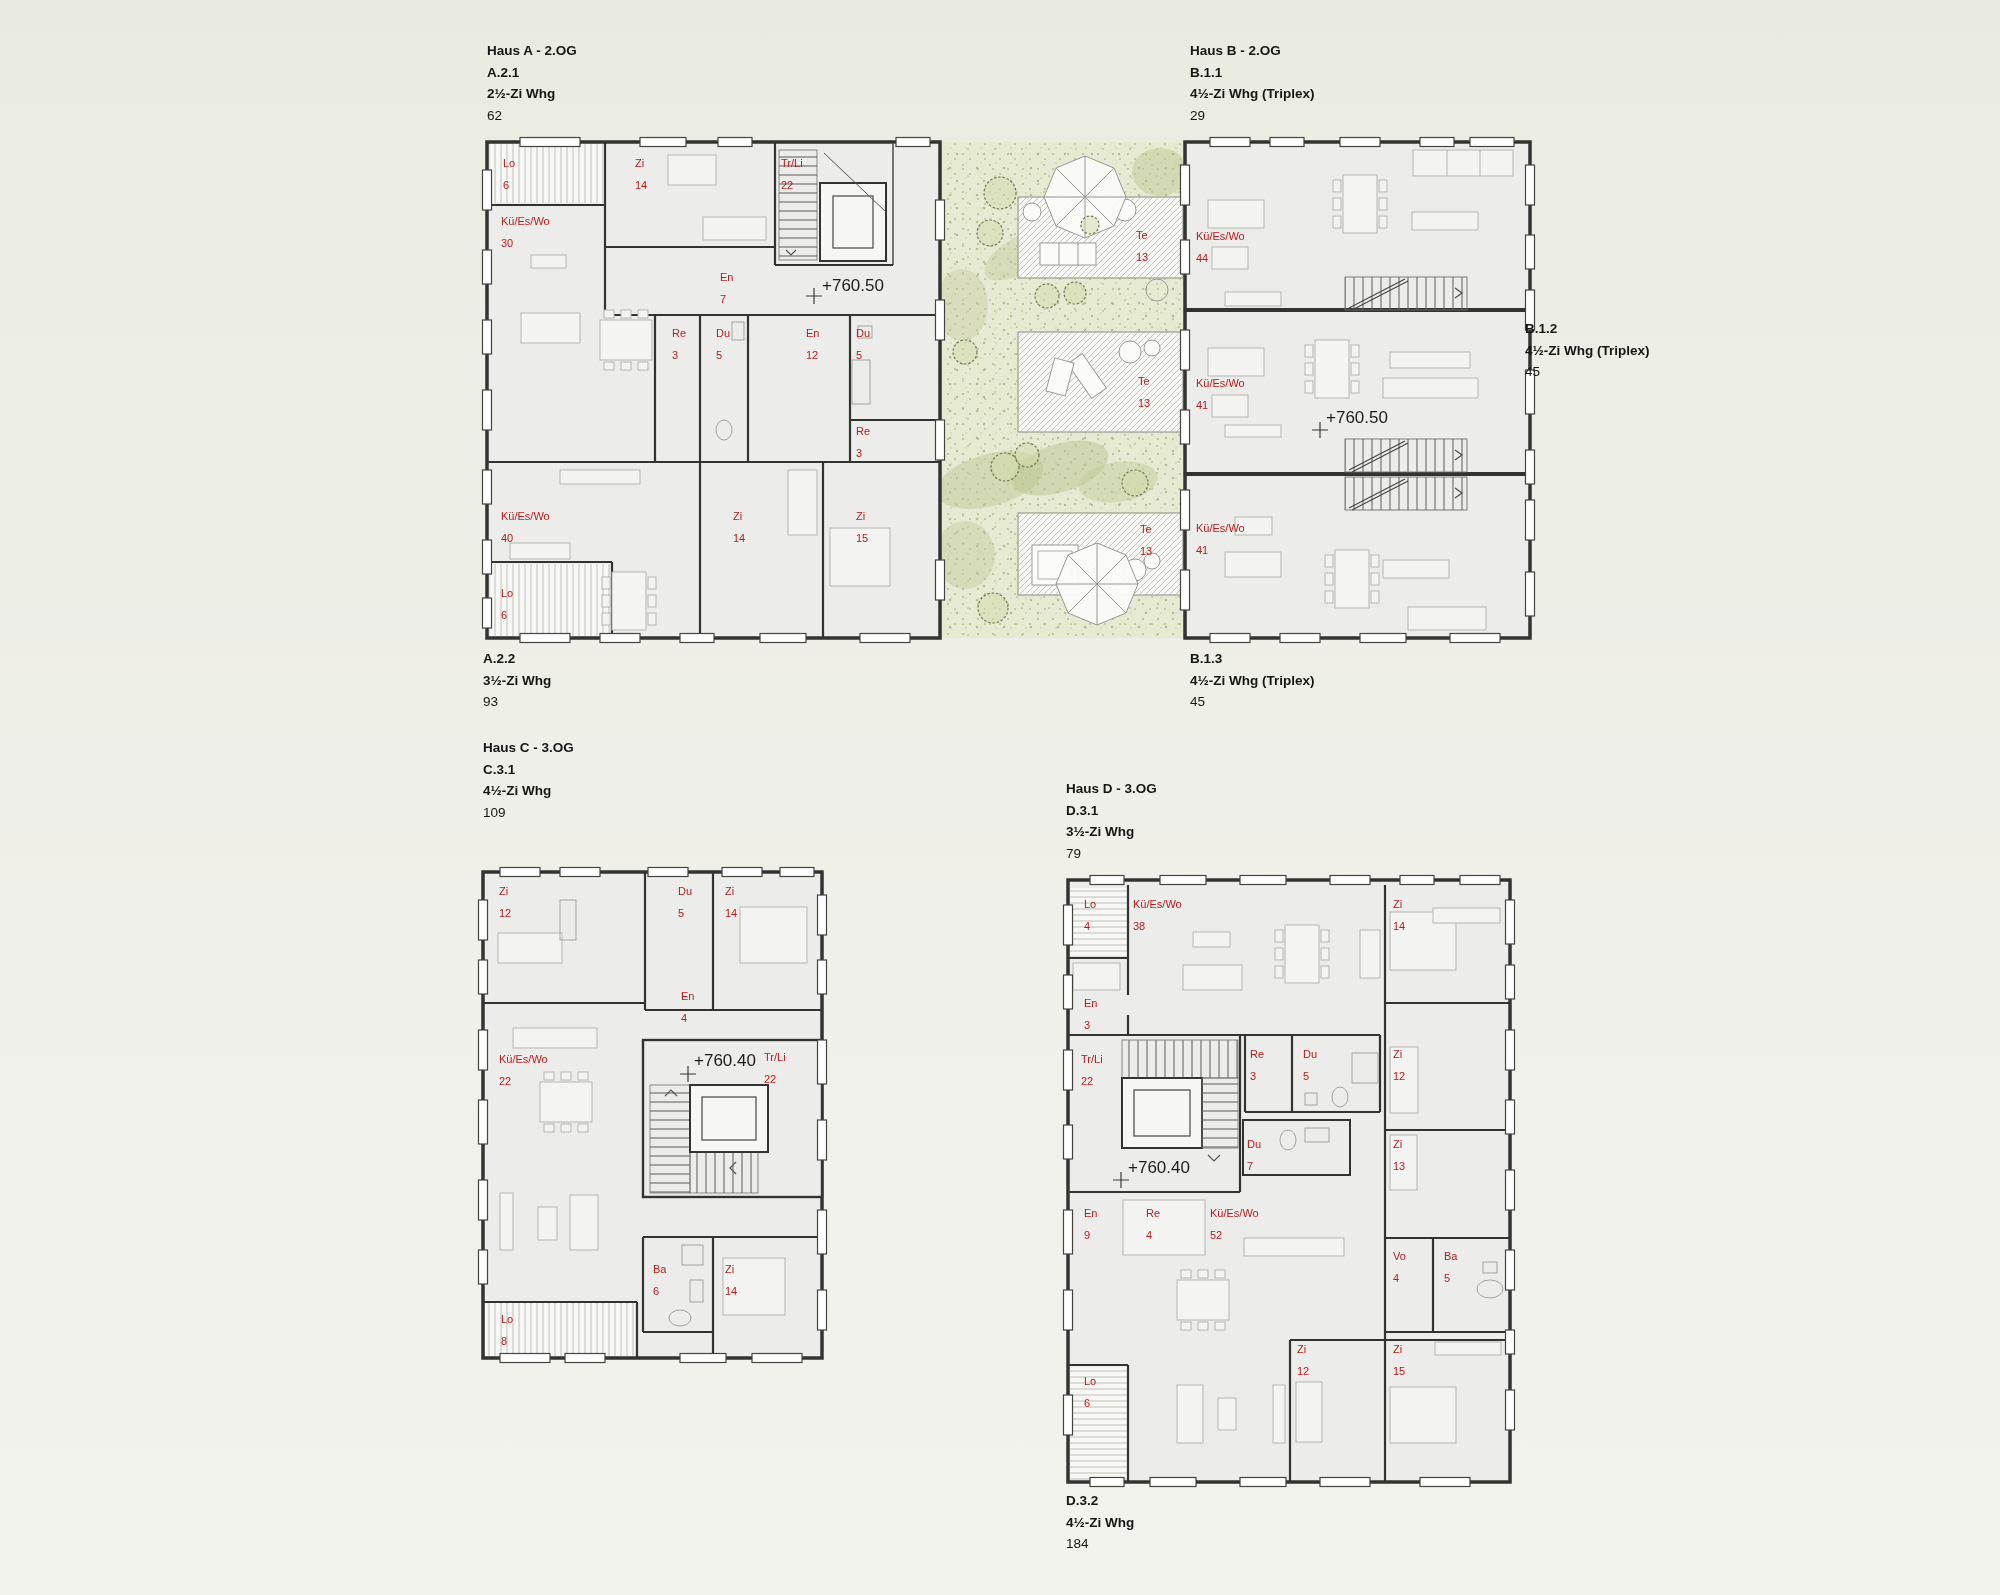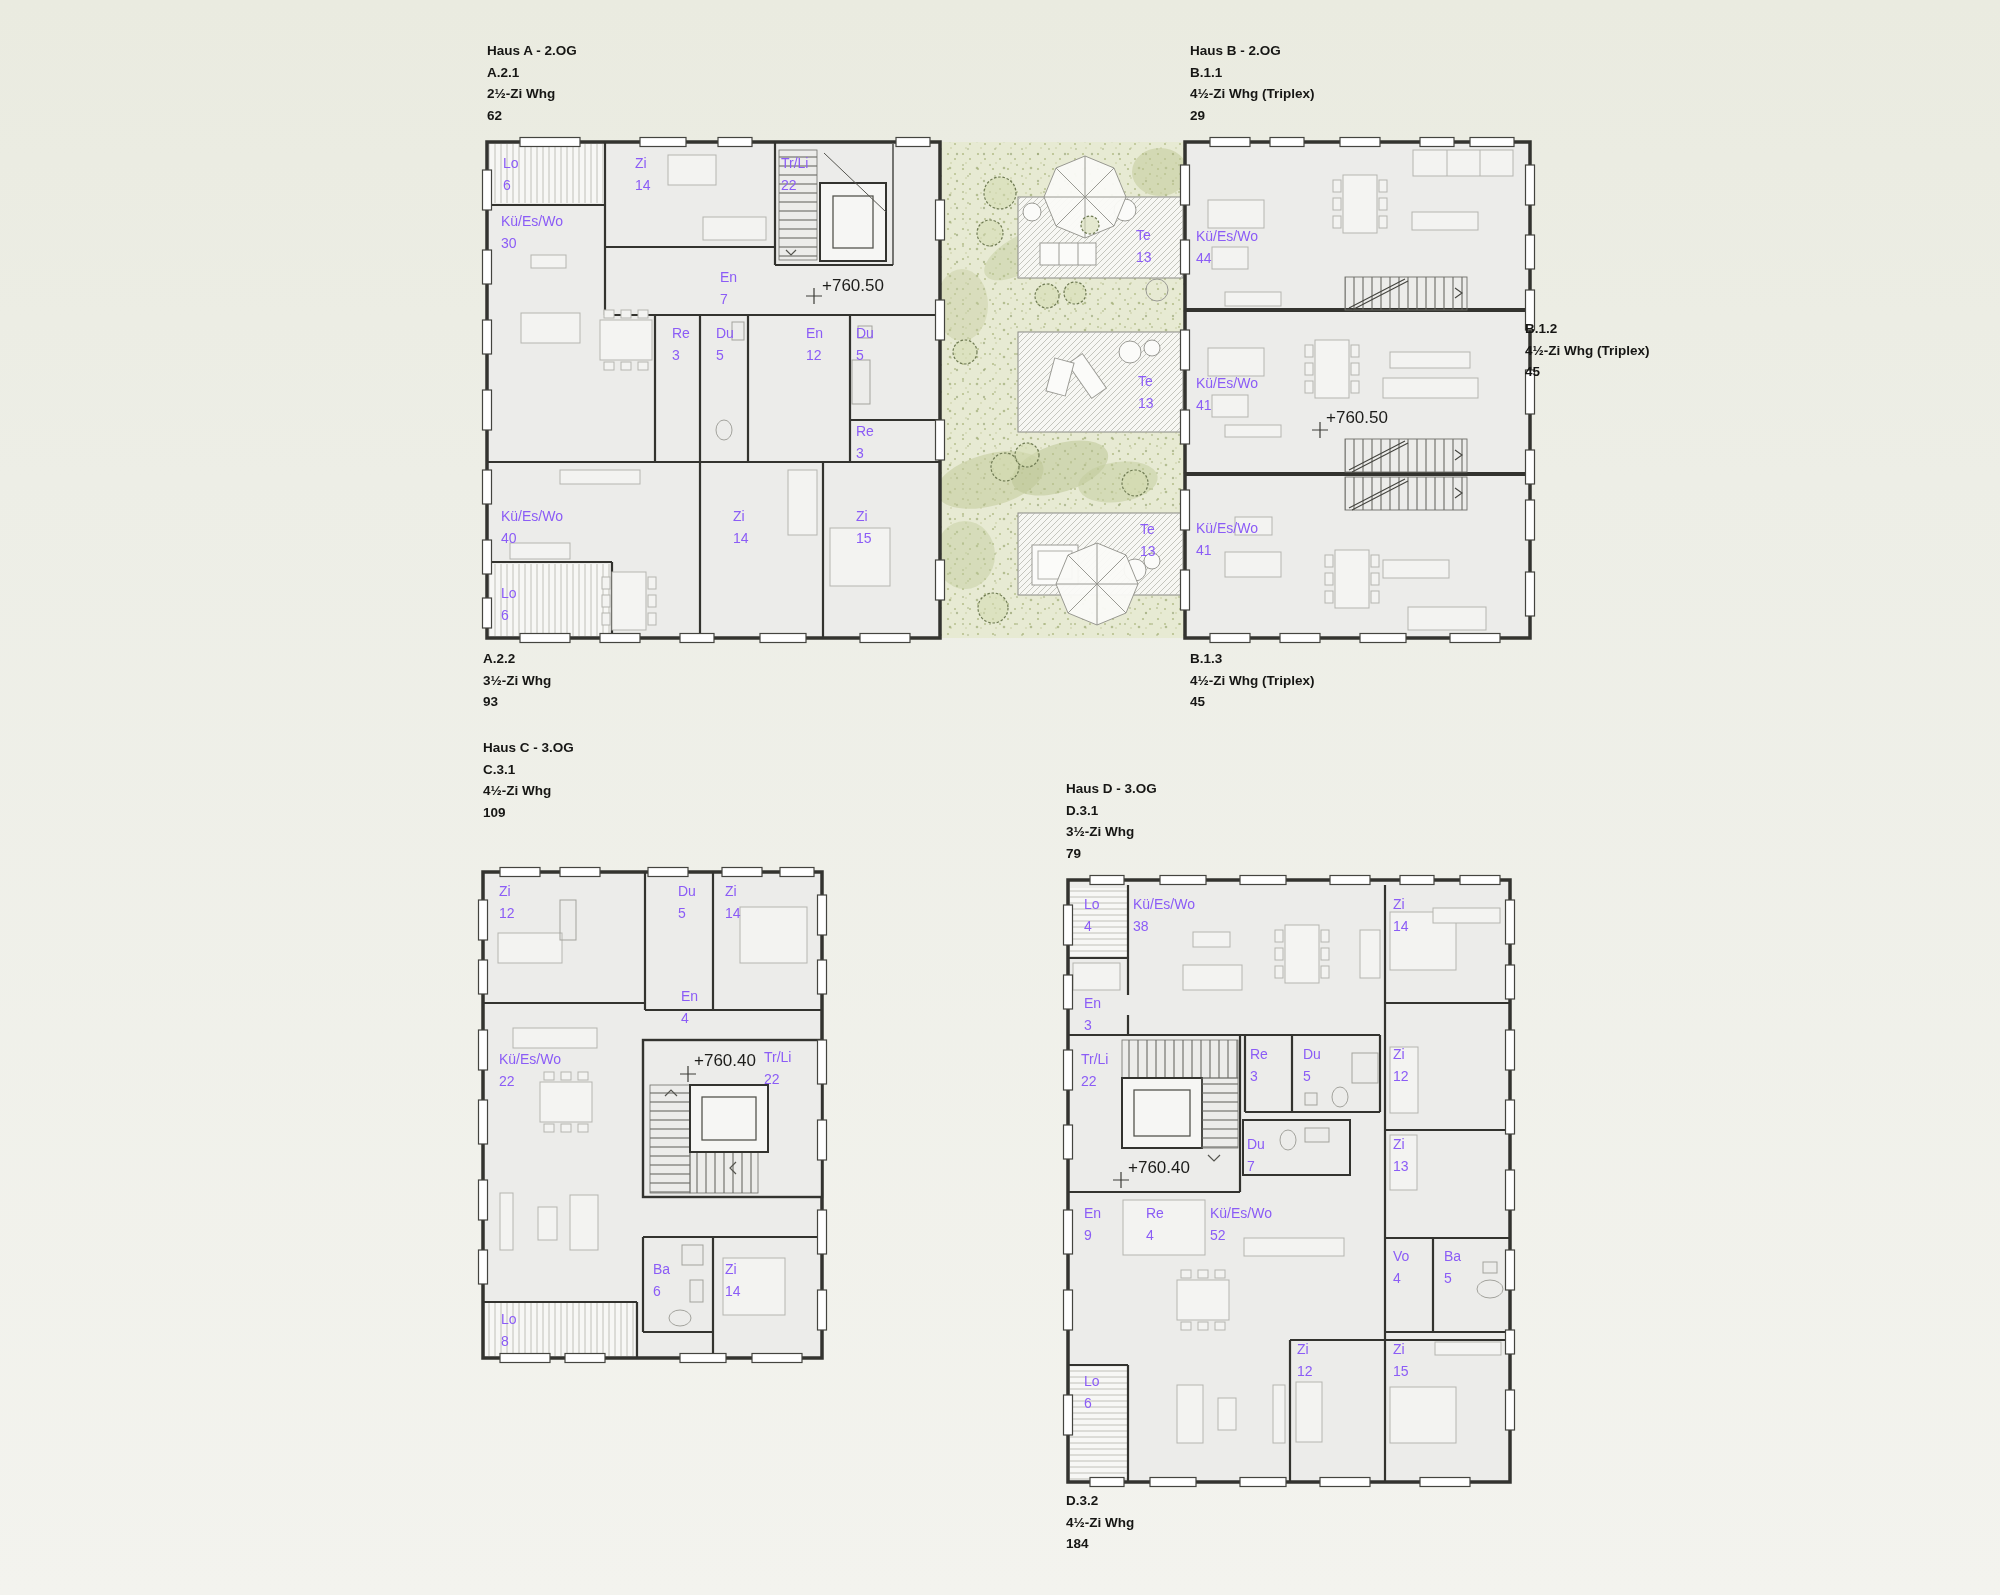--- a/index.html
+++ b/index.html
@@ -12,7 +12,7 @@
   .lbl{position:absolute;font-size:14px;line-height:22px;white-space:nowrap;color:#8b5cf6}
   .lbl span{display:block}
   .hdr{position:absolute;font-size:13.5px;line-height:21.5px;font-weight:bold;white-space:nowrap;color:#161614}
-  .hdr .num{font-weight:bold}
+  .hdr .num{font-weight:normal}
   .elev{position:absolute;font-size:17px;white-space:nowrap;color:#1d1d1b}
 </style>
 </head>

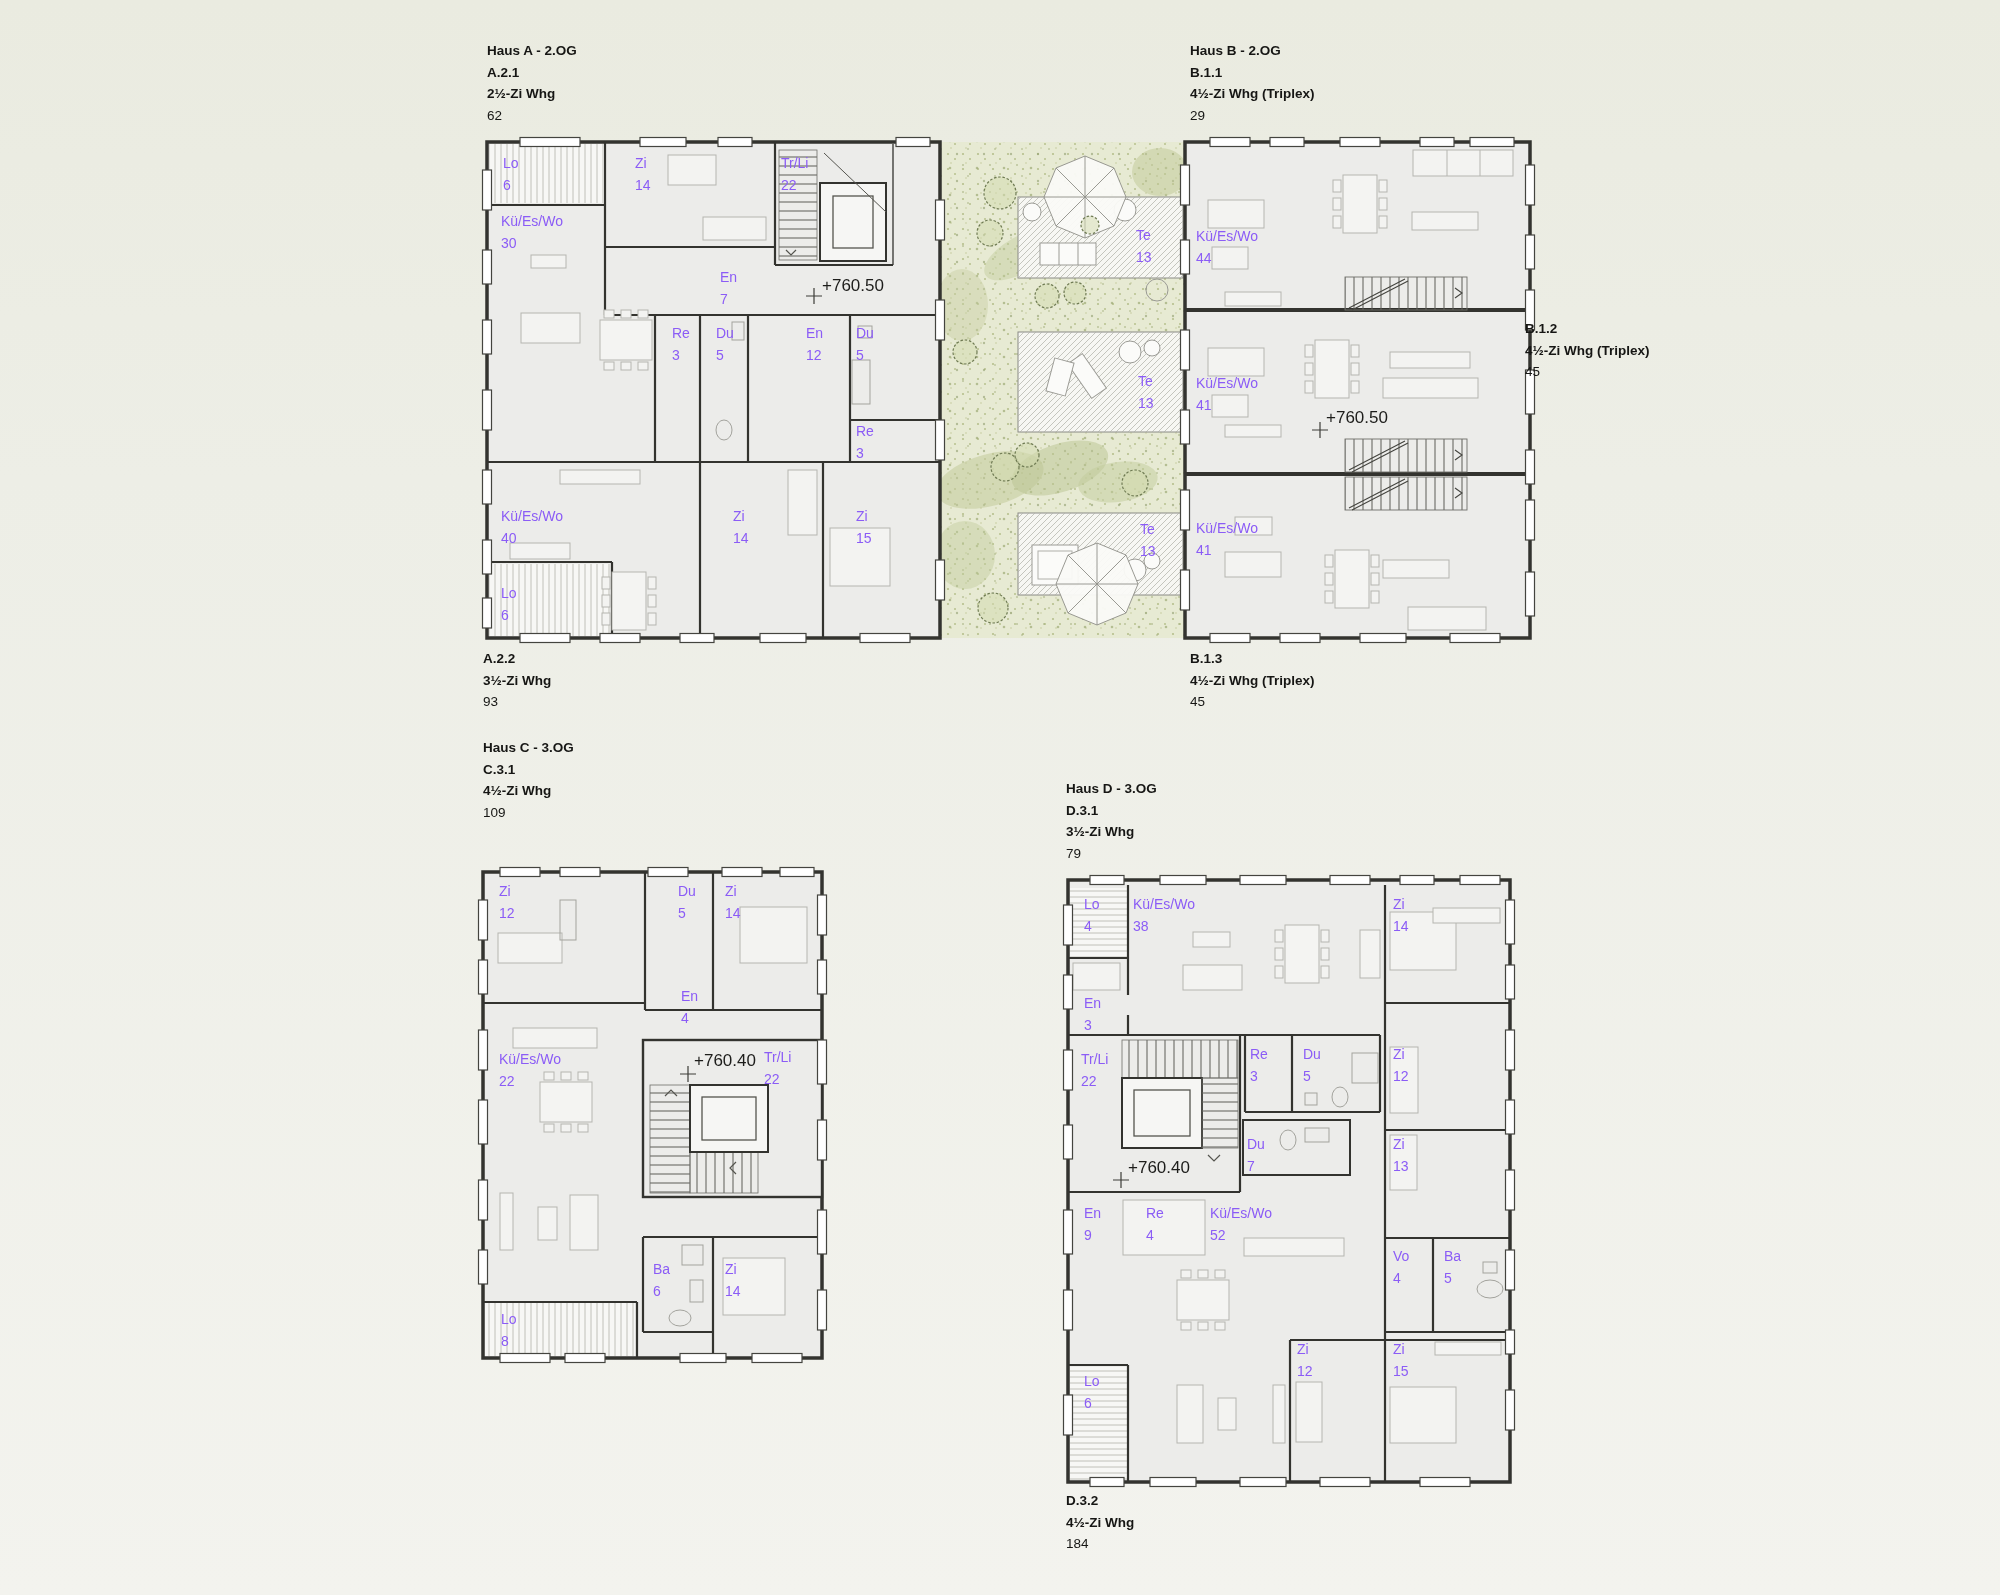--- a/index.html
+++ b/index.html
@@ -9,7 +9,7 @@
     background:linear-gradient(180deg,#eaebe0 0%,#edeee6 30%,#f3f3ee 100%);
   }
   #plan-svg{position:absolute;left:0;top:0}
-  .lbl{position:absolute;font-size:14px;line-height:22px;white-space:nowrap;color:#8b5cf6}
+  .lbl{position:absolute;font-size:11px;line-height:22px;white-space:nowrap;color:#b91c1c}
   .lbl span{display:block}
   .hdr{position:absolute;font-size:13.5px;line-height:21.5px;font-weight:bold;white-space:nowrap;color:#161614}
   .hdr .num{font-weight:normal}

